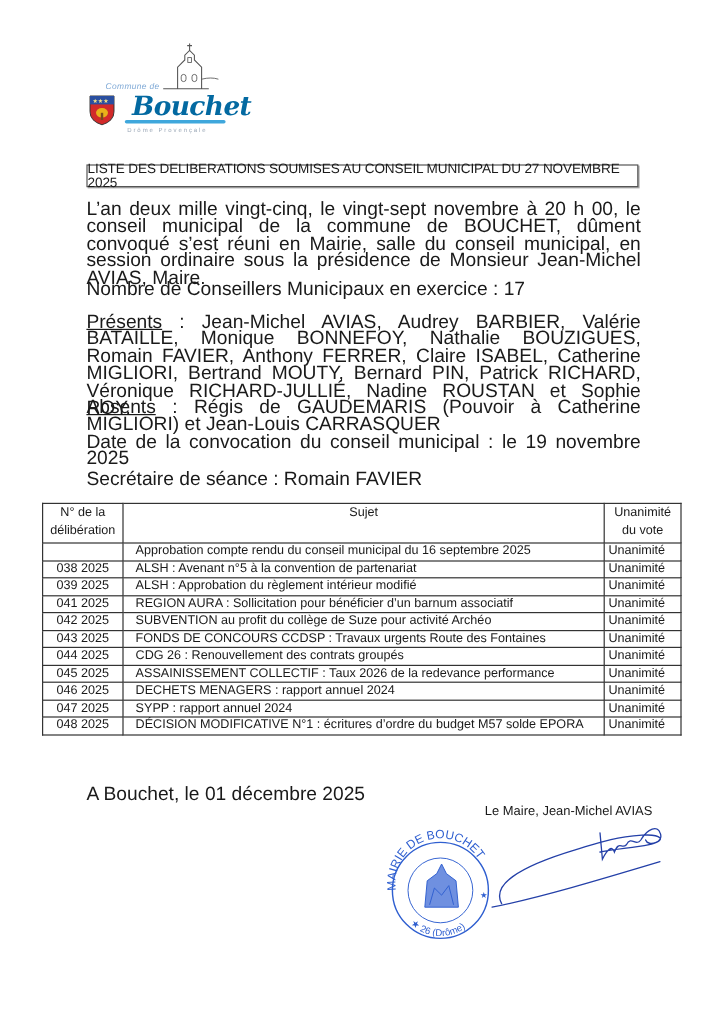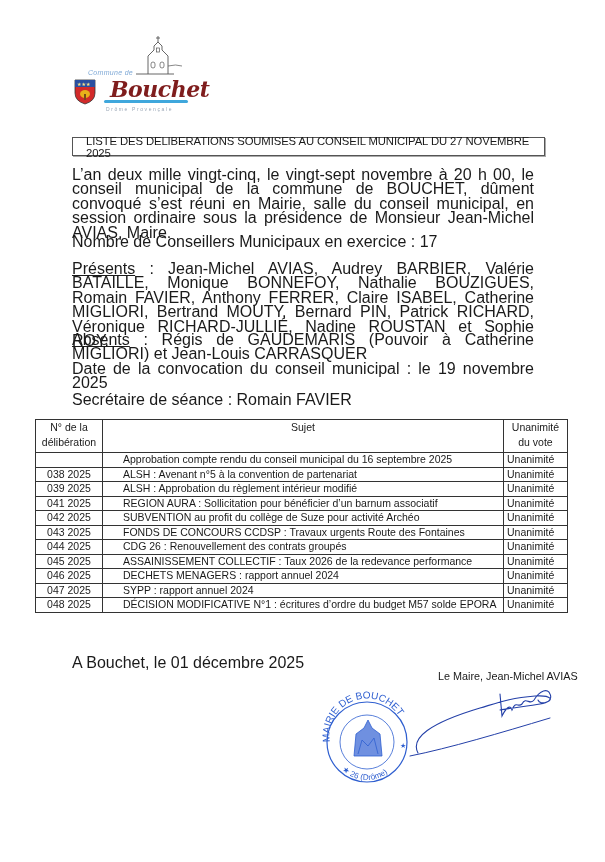--- a/index.html
+++ b/index.html
@@ -12,7 +12,7 @@
   .logo .commune { position: absolute; left: 22px; top: 33px; font-size: 7px; color: #7fa9d6;
                    font-style: italic; letter-spacing: 0.3px; }
   .logo .town { position: absolute; left: 44px; top: 40px; font-family: "DejaVu Serif", serif;
-                font-style: italic; font-weight: bold; font-size: 22px; color: #7f1d1d; letter-spacing: -0.5px; }
+                font-style: italic; font-weight: bold; font-size: 22px; color: #0369a1; letter-spacing: -0.5px; }
   .logo .sub { position: absolute; left: 40px; top: 70px; font-size: 5px; color: #9aa7b6; letter-spacing: 1.6px; }
   .logo .wave { position: absolute; left: 38px; top: 64px; width: 84px; height: 3px; background: #3fa7dc; border-radius: 2px; }
   .logo .shield { position: absolute; left: 8px; top: 43px; width: 22px; height: 26px; }

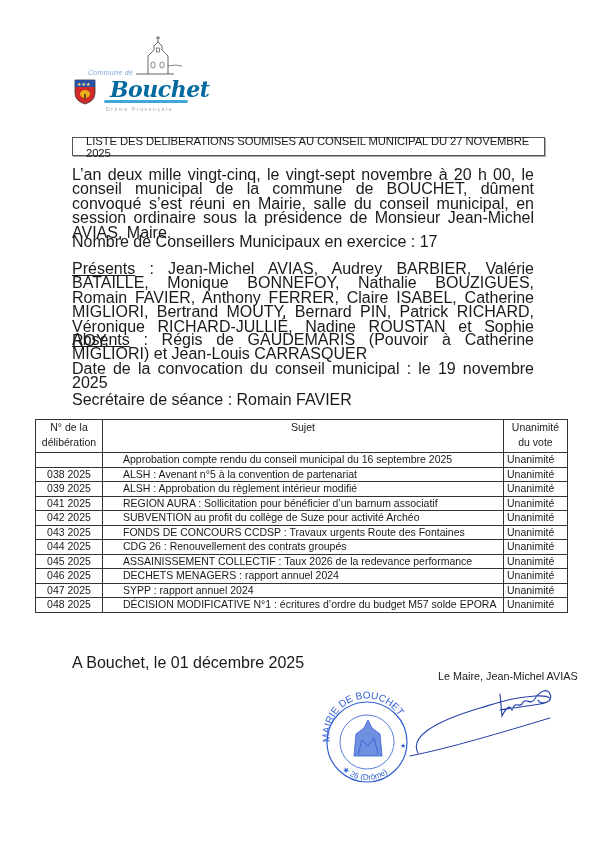--- a/index.html
+++ b/index.html
@@ -20,7 +20,7 @@
 
   
   .title-box { position: absolute; left: 72px; top: 137px; width: 458px; height: 17px;
-               border: 1px solid #555; box-shadow: 1px 1px 0 #aaa; display: flex; align-items: center; justify-content: center; padding-left: 13px; }
+               border: 1px solid #555; box-shadow: 1px 1px 0 #aaa; display: flex; align-items: center; justify-content: center; }
   .title-box span { font-size: 11.3px; font-weight: 500; letter-spacing: -0.1px; }
 
   .para { position: absolute; left: 72px; width: 462px; font-size: 16px; line-height: 14.4px; text-align: justify; }

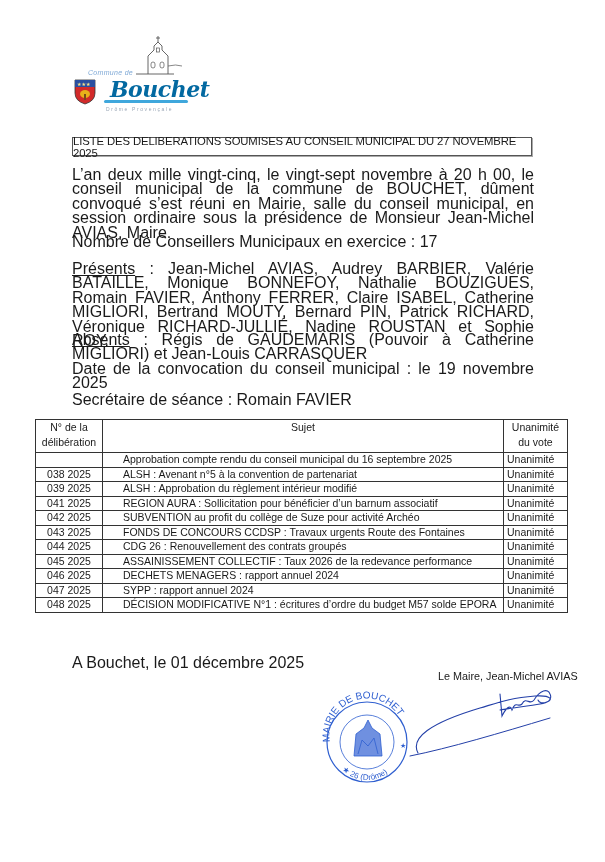--- a/index.html
+++ b/index.html
@@ -41,7 +41,7 @@
   table.delib th.c-res { width: 57px; }
   table.delib td.num { text-align: center; }
   table.delib td.res { }
-  table.delib td.subj { text-align: left; padding-left: 20px; }
+  table.delib td.subj { text-align: left; padding-left: 10px; }
 
   .place-date { position: absolute; left: 72px; top: 654px; font-size: 16px; }
   .signer { position: absolute; left: 404px; top: 670px; font-size: 10.8px; margin-left: 34px; }

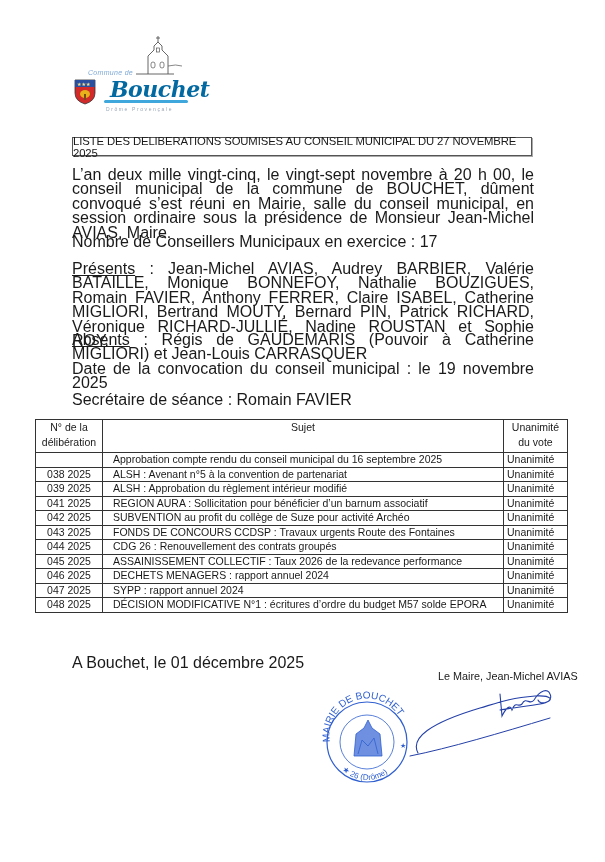--- a/index.html
+++ b/index.html
@@ -44,7 +44,7 @@
   table.delib td.subj { text-align: left; padding-left: 10px; }
 
   .place-date { position: absolute; left: 72px; top: 654px; font-size: 16px; }
-  .signer { position: absolute; left: 404px; top: 670px; font-size: 10.8px; margin-left: 34px; }
+  .signer { position: absolute; left: 404px; top: 670px; font-size: 10.8px; }
 
   .stamp { position: absolute; left: 312px; top: 690px; width: 110px; height: 96px; }
   .signature { position: absolute; left: 390px; top: 678px; width: 170px; height: 80px; }

